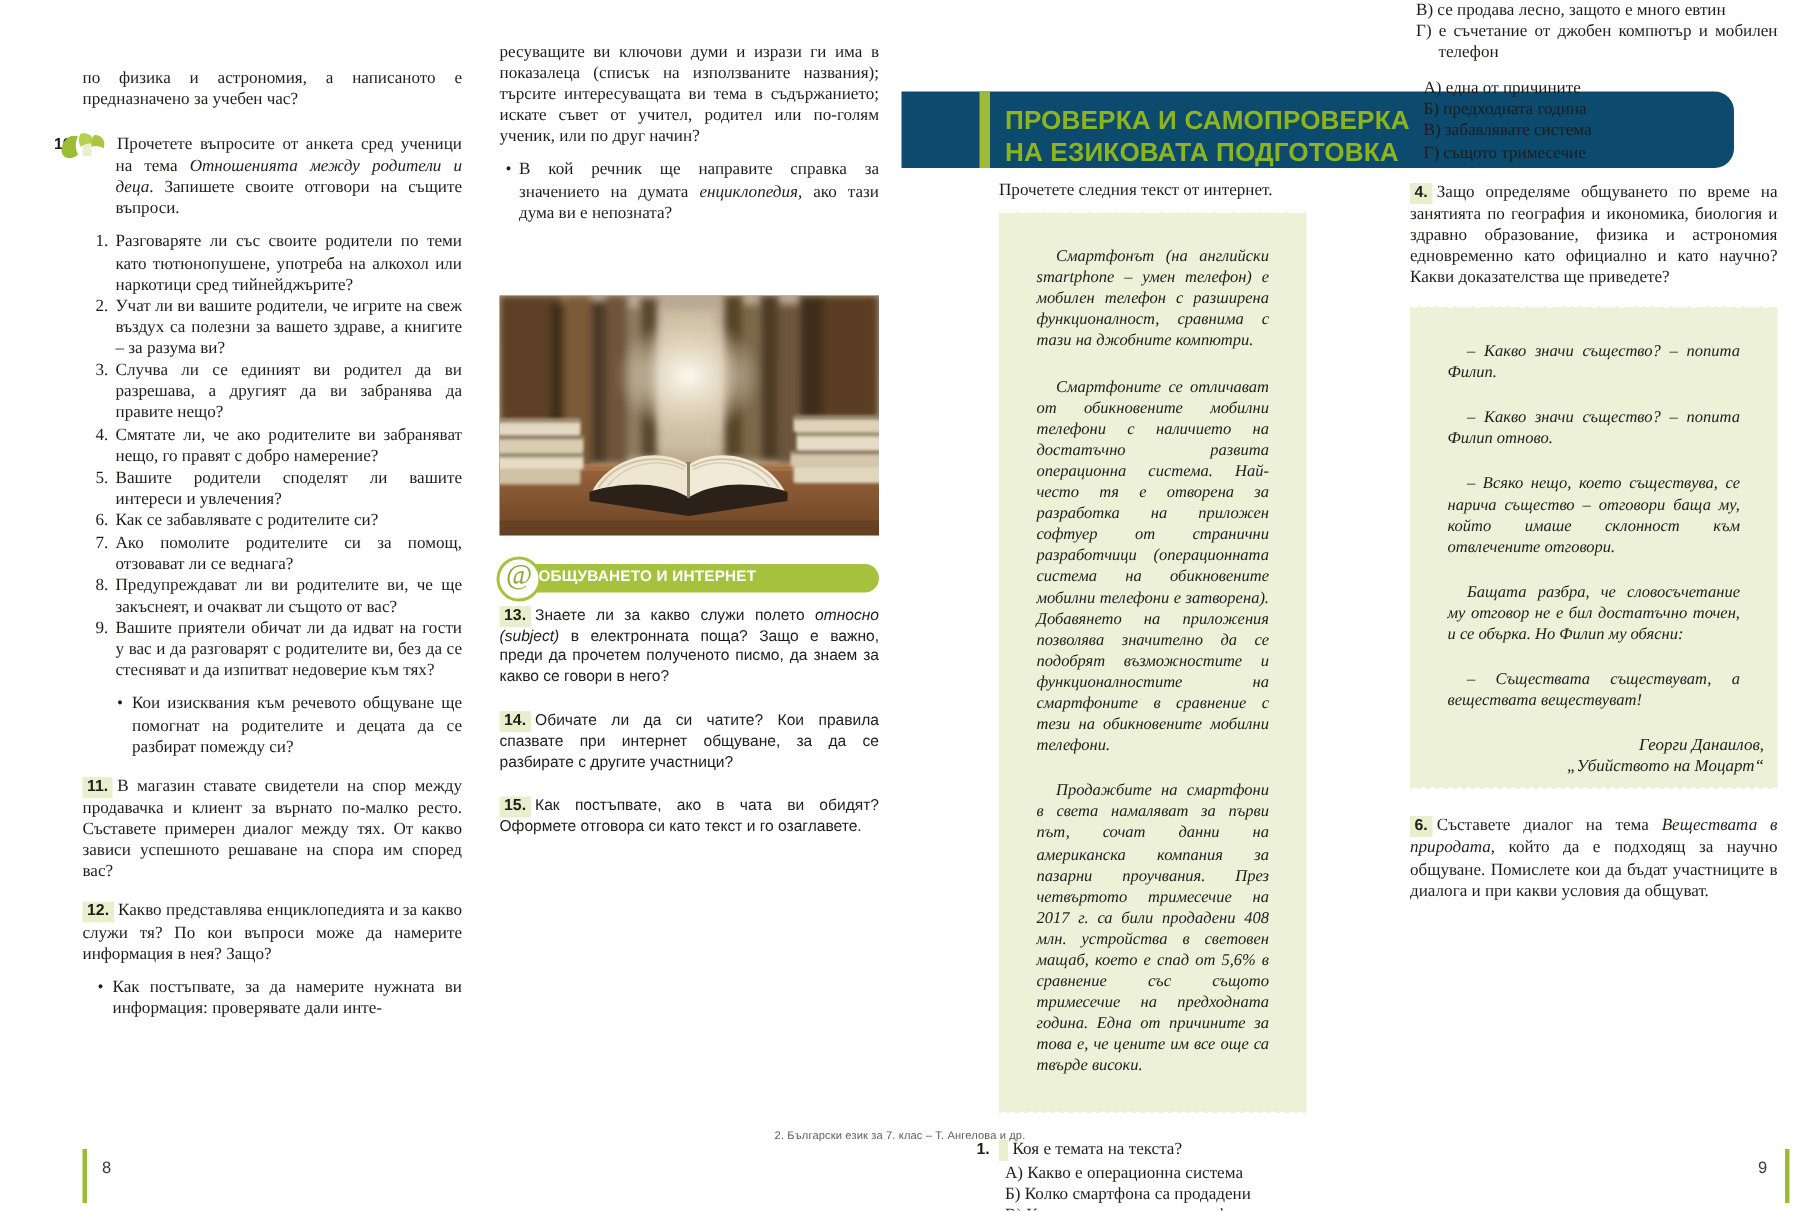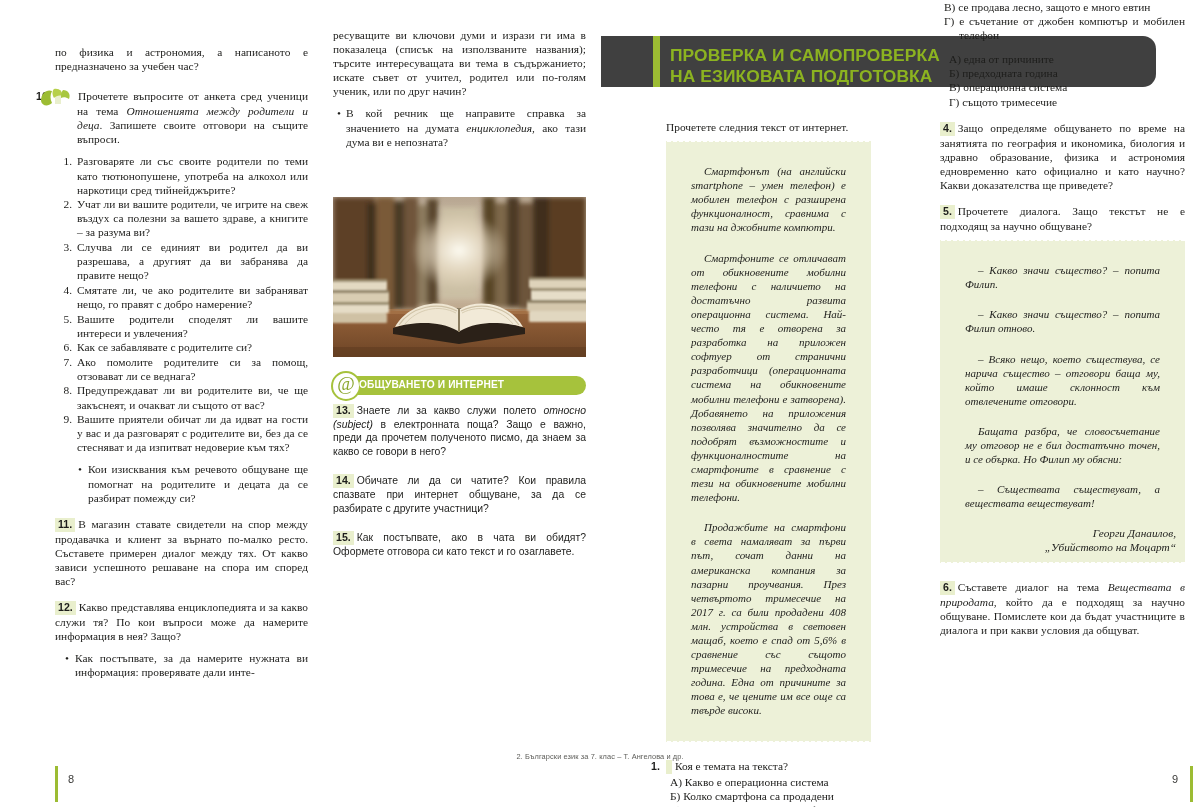--- a/index.html
+++ b/index.html
@@ -128,9 +128,9 @@
   
   .chapter-head{
     position:absolute;
-    left:601px;top:36px;
+    left:601px;top:61px;
     width:555px;height:51px;
-    background:#404040;
+    background:#0c4a6e;
     border-top-right-radius:13px;
     border-bottom-right-radius:13px;
   }

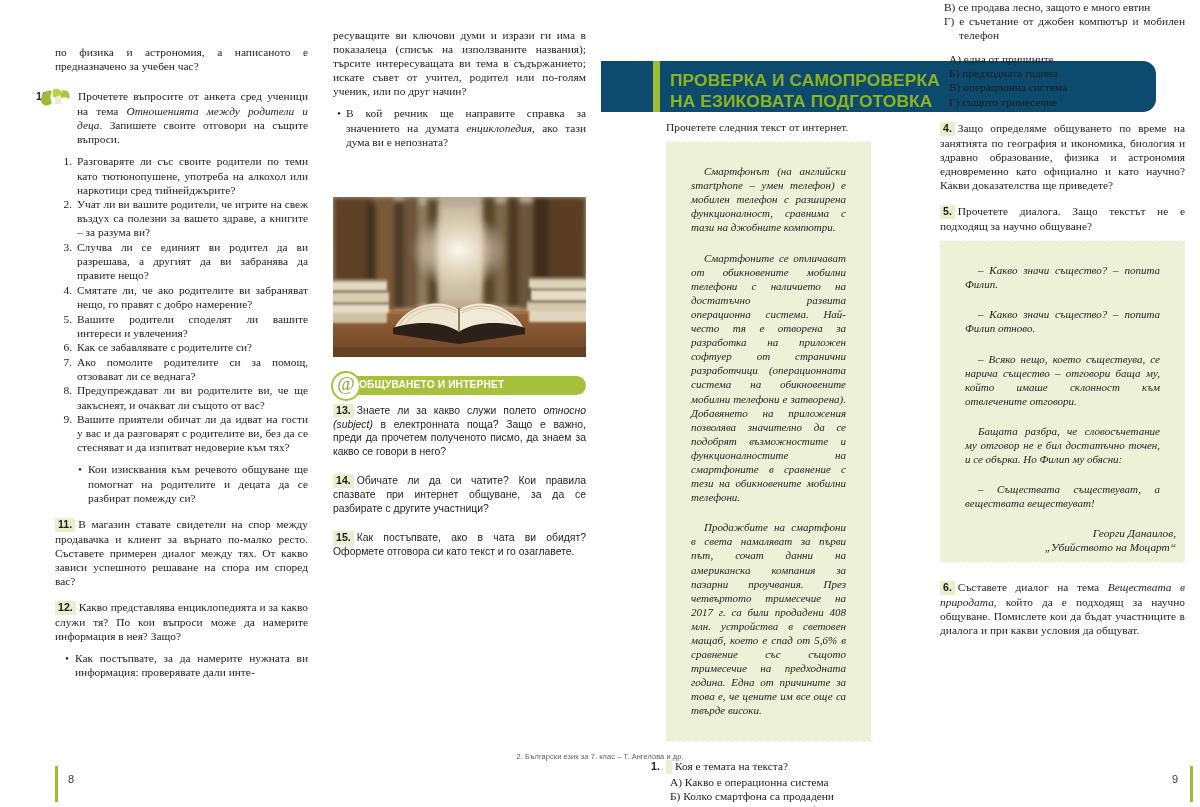--- a/index.html
+++ b/index.html
@@ -436,7 +436,7 @@
       <div class="opts" style="margin-left:5px;">
         <div class="opt">А) една от причините</div>
         <div class="opt">Б) предходната година</div>
-        <div class="opt">В) операционна система</div>
+        <div class="opt">В) забавлявате система</div>
         <div class="opt">Г) същото тримесечие</div>
       </div>
     </div>

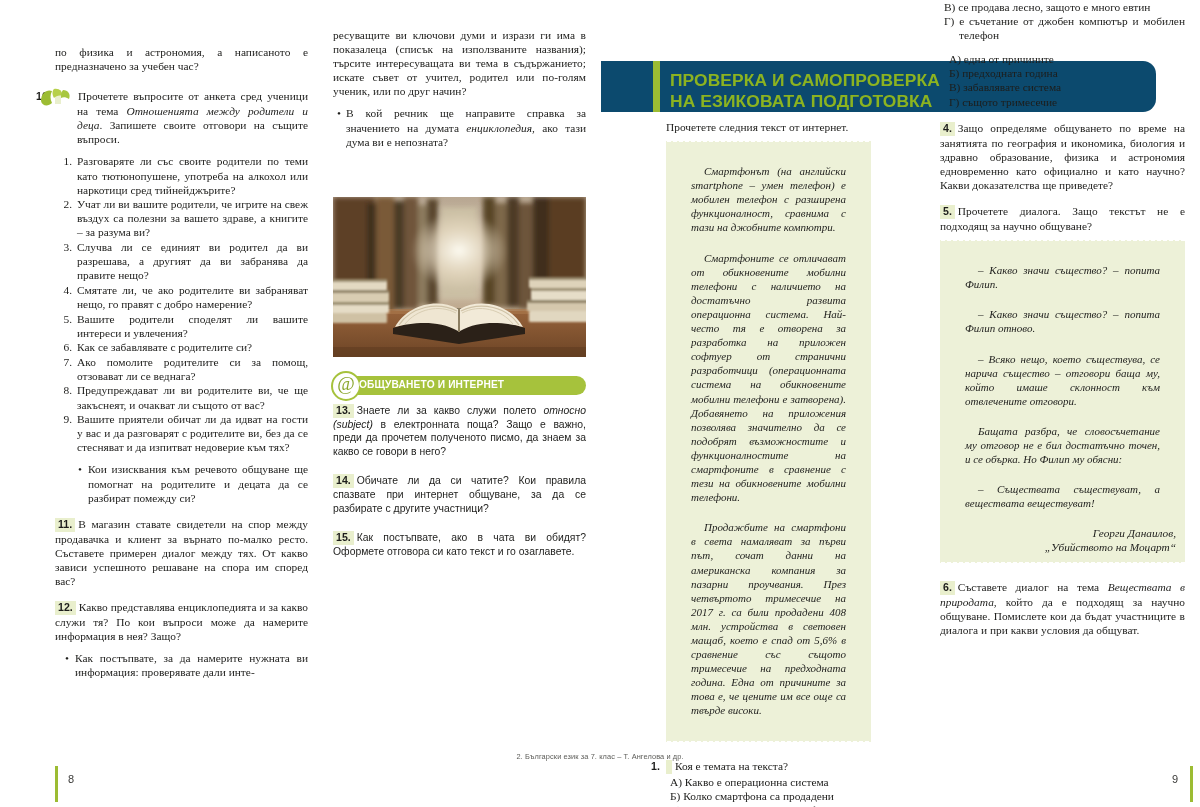--- a/index.html
+++ b/index.html
@@ -449,9 +449,6 @@
 
     <div class="spacer4"></div>
 
-    <p class="body-text" style="margin-bottom:7px;">
-      <span class="exno">5.</span><span>Прочетете диалога. Защо текстът не е подходящ за научно общуване?</span>
-    </p>
 
     <div class="quotebox">
       <div class="dash-top"></div>

